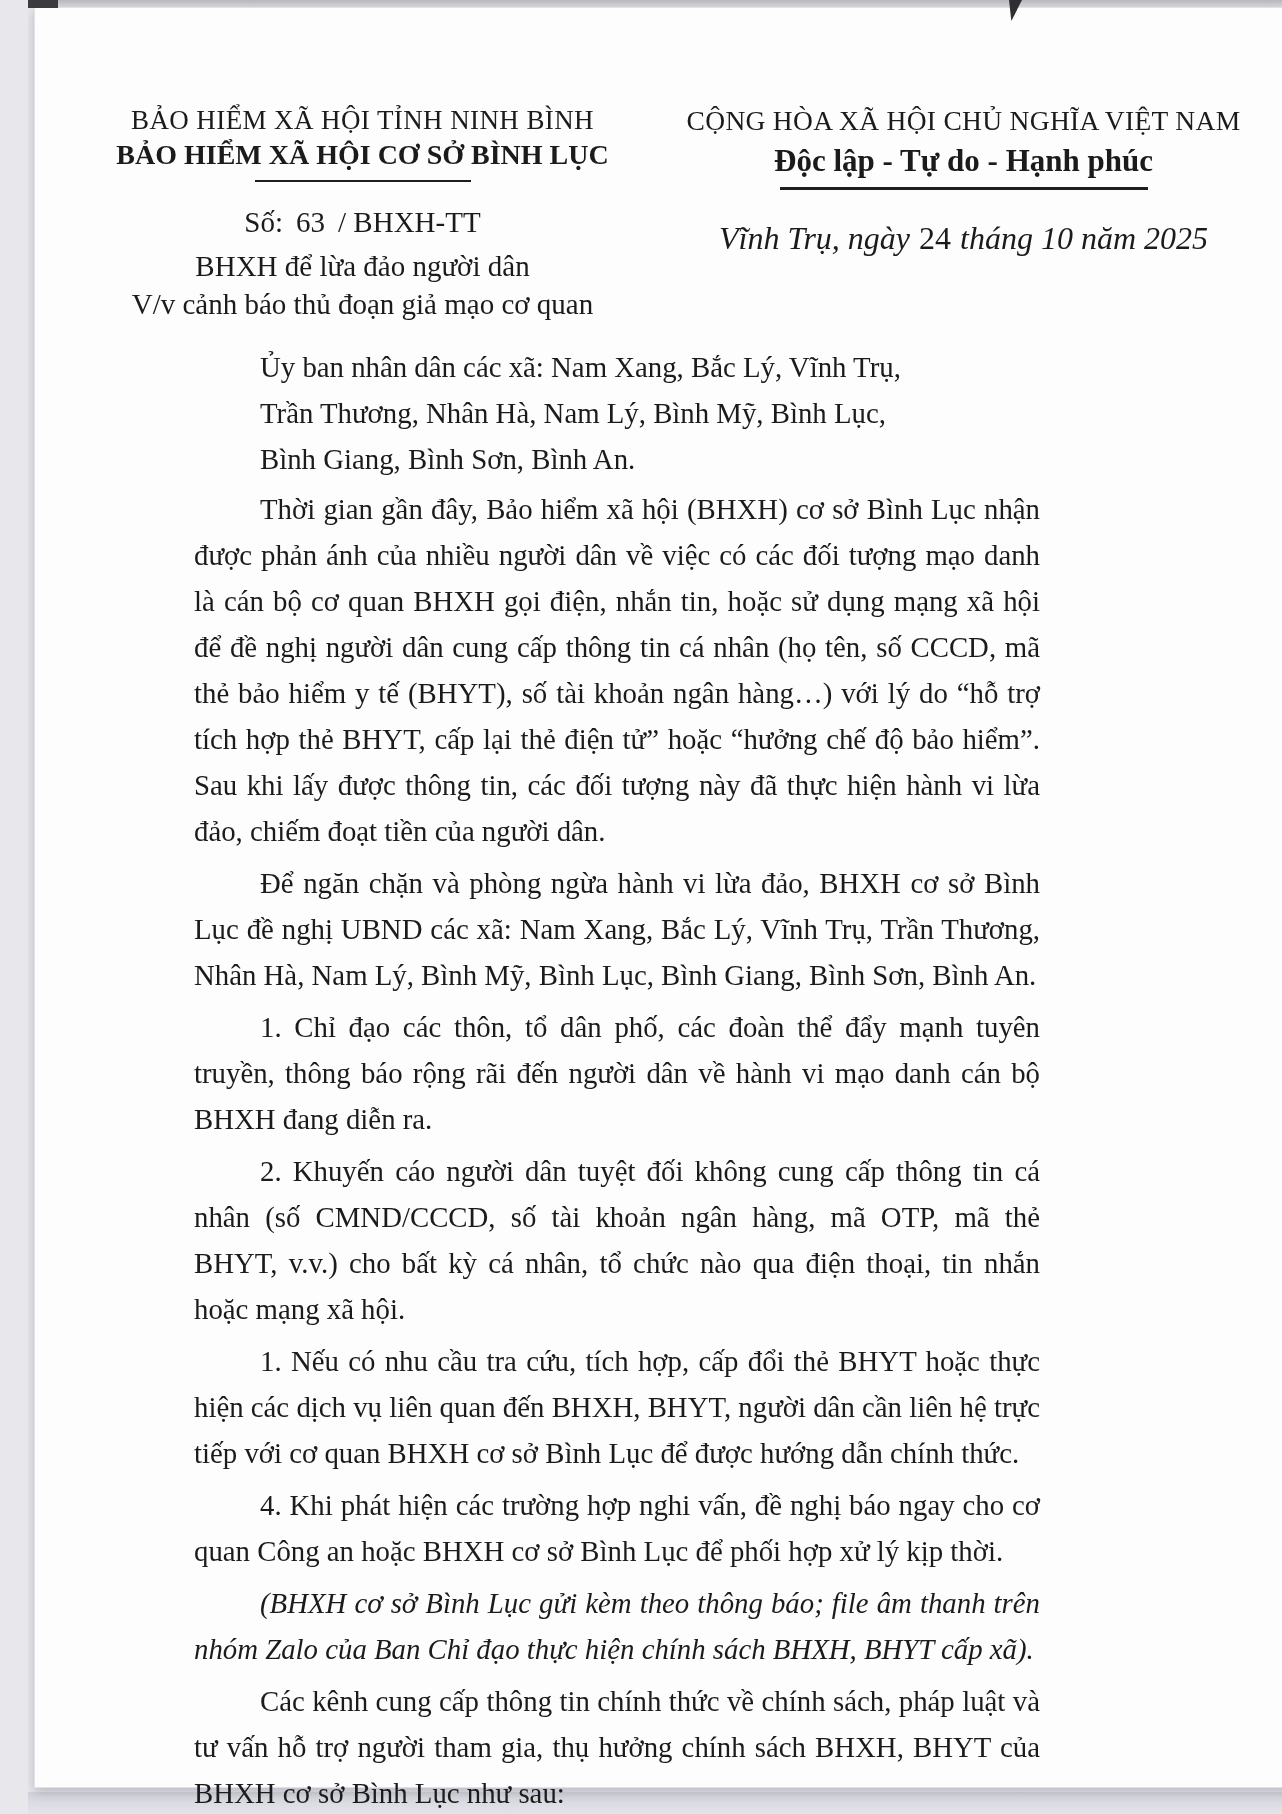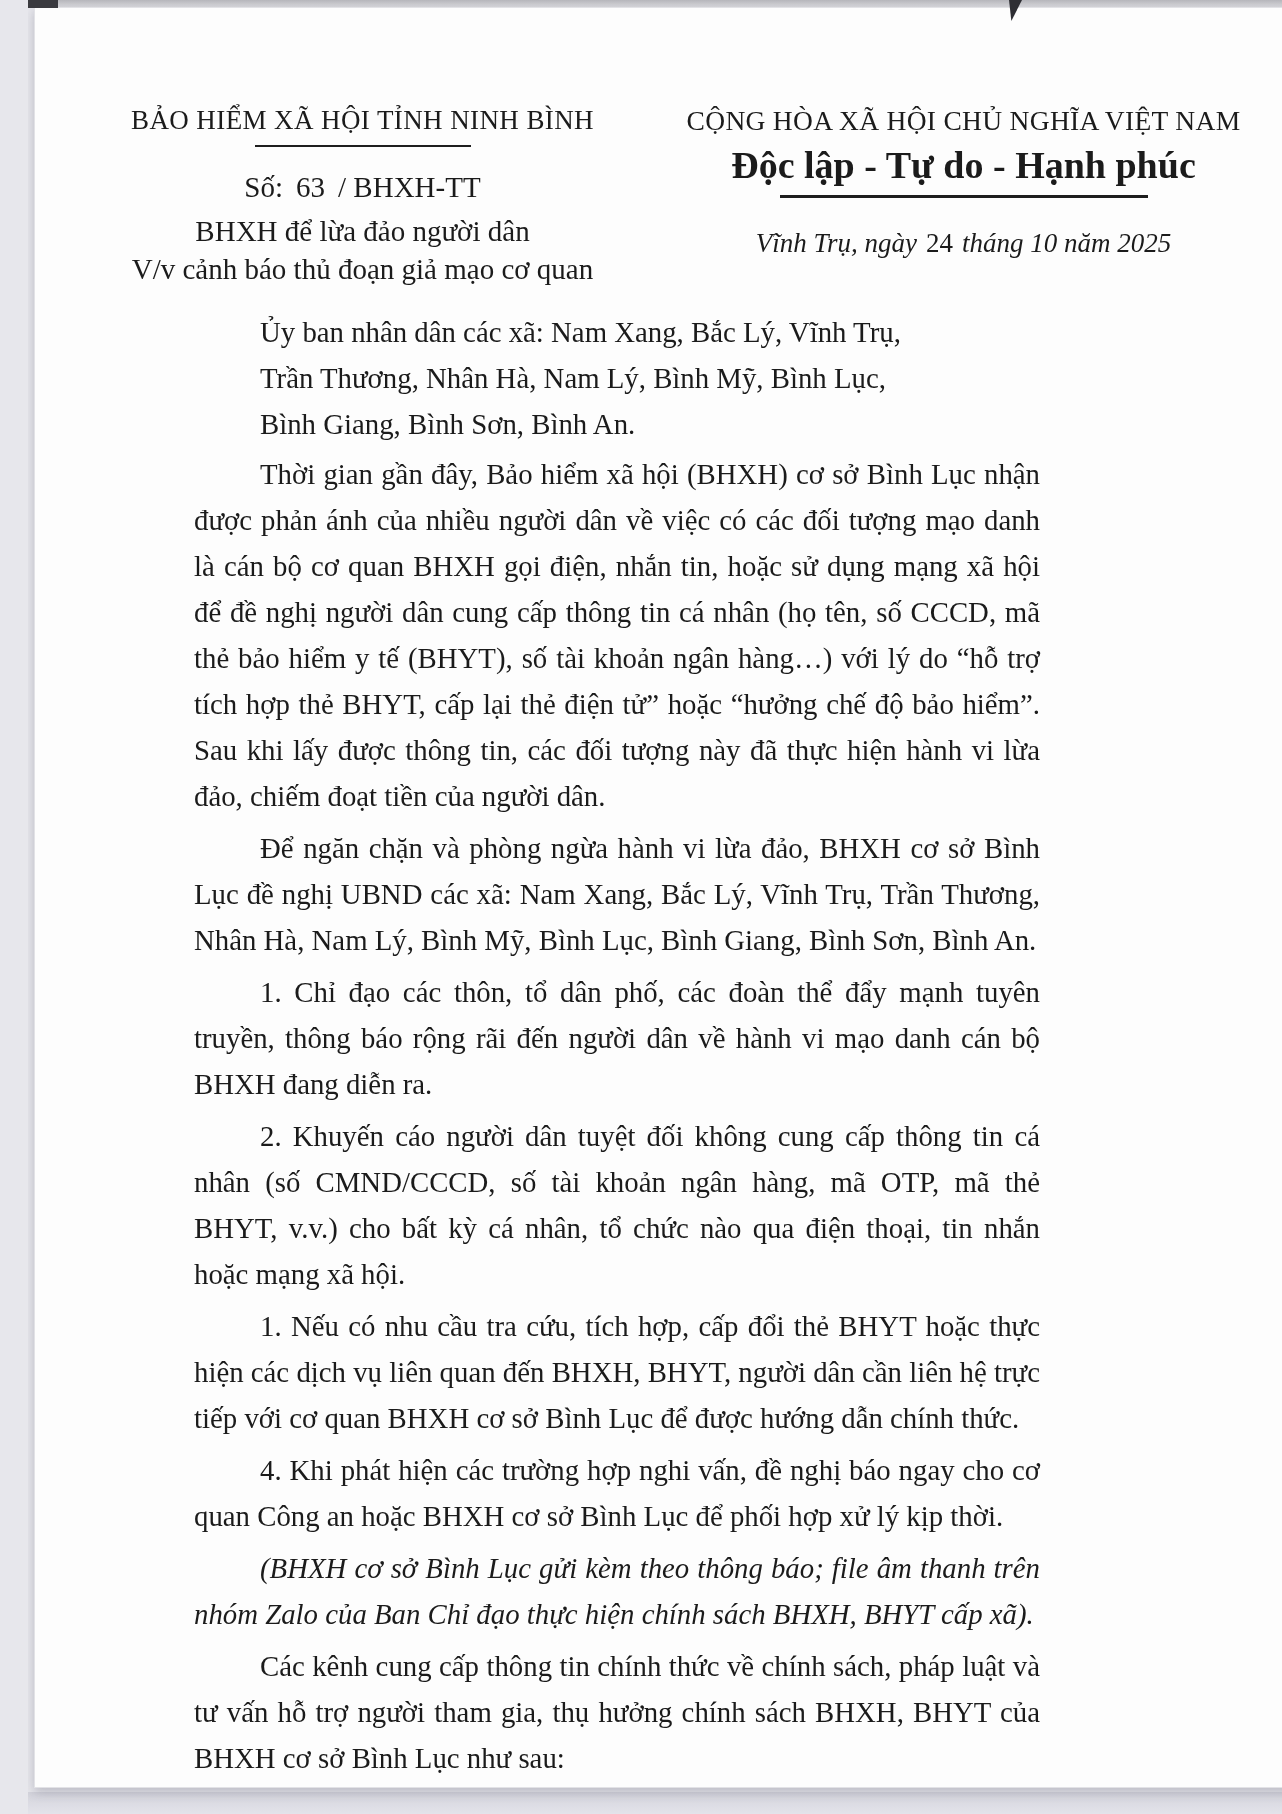--- a/index.html
+++ b/index.html
@@ -51,6 +51,7 @@
     <div class="header">
       <div class="hcol left">
         <div class="agency1">BẢO HIỂM XÃ HỘI TỈNH NINH BÌNH</div>
+        <div class="agency2">BẢO HIỂM XÃ HỘI CƠ SỞ BÌNH LỤC</div>
         <div class="rule rule-left"></div>
         <div class="so-line">
           <span>Số:</span><span class="so-num">63</span><span>/ BHXH-TT</span>

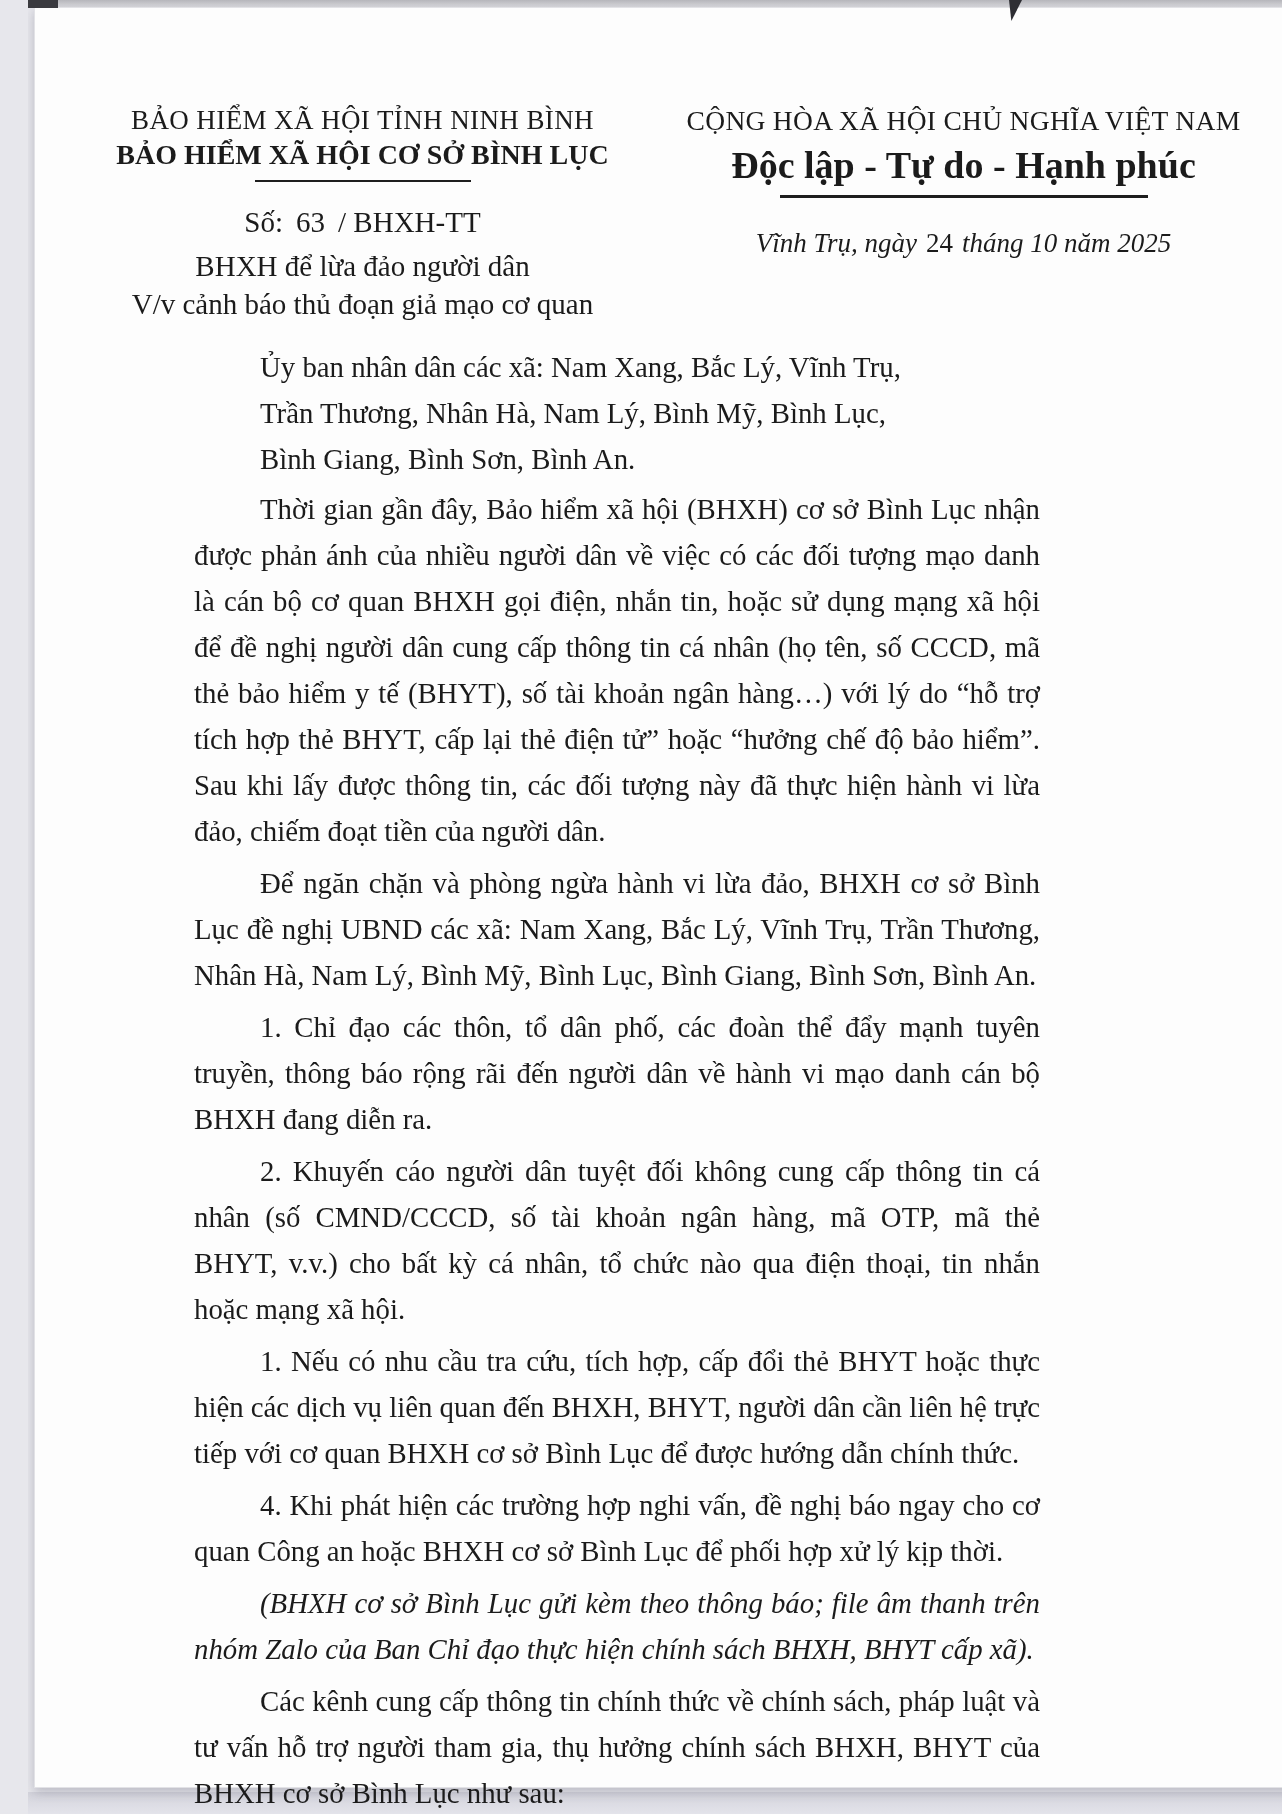--- a/index.html
+++ b/index.html
@@ -28,7 +28,7 @@
   .so-num{padding:0 13px;}
   .subject{font-size:29px;line-height:1.32;margin-top:8px;}
   .republic{font-size:27.5px;font-weight:normal;letter-spacing:.3px;white-space:nowrap;}
-  .motto{font-size:38px;font-weight:bold;margin-top:6px;white-space:nowrap;}
+  .motto{font-size:31px;font-weight:bold;margin-top:6px;white-space:nowrap;}
   .dateline{font-size:27px;font-style:italic;margin-top:30px;white-space:nowrap;}
   .date-day{font-style:normal;padding:0 9px;}
 

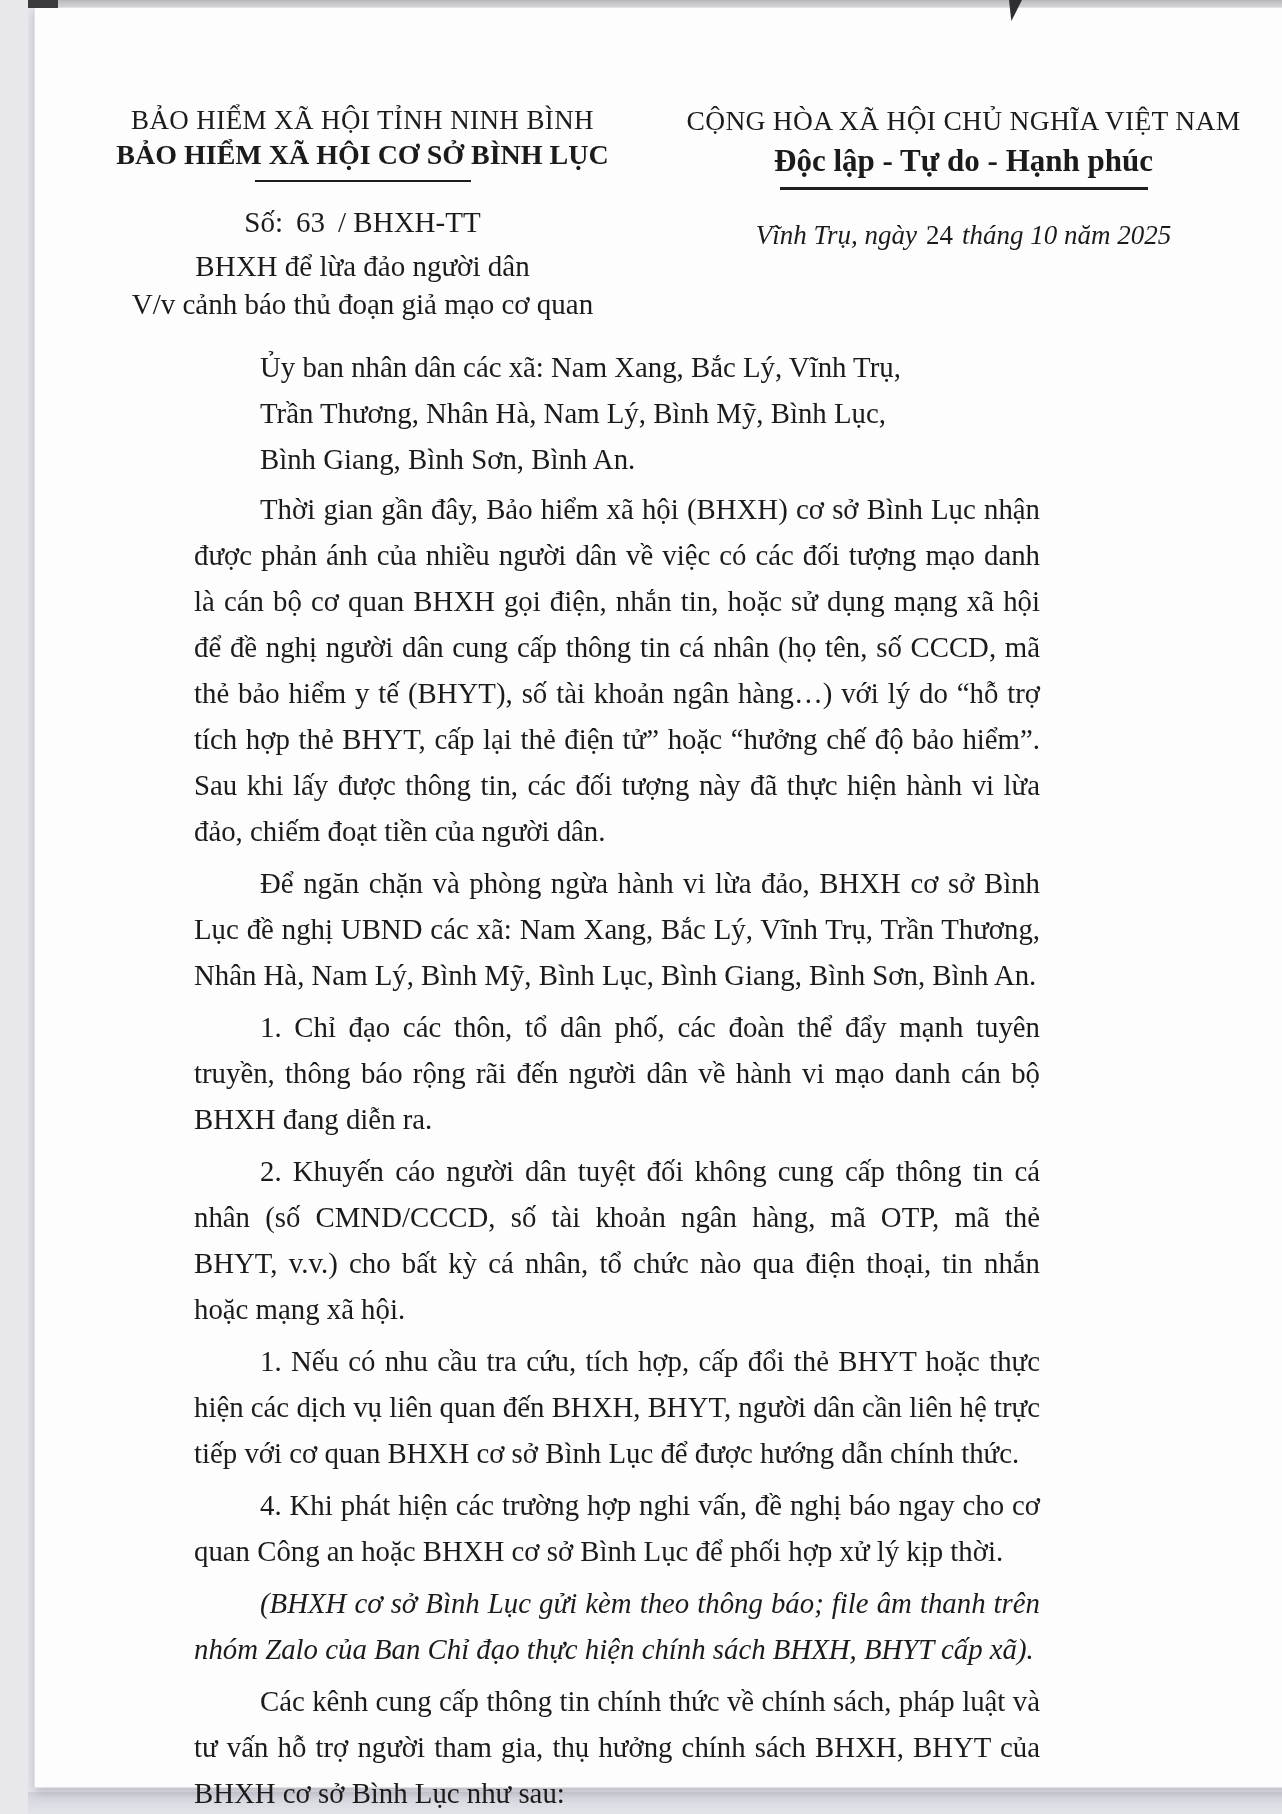--- a/index.html
+++ b/index.html
@@ -29,7 +29,7 @@
   .subject{font-size:29px;line-height:1.32;margin-top:8px;}
   .republic{font-size:27.5px;font-weight:normal;letter-spacing:.3px;white-space:nowrap;}
   .motto{font-size:31px;font-weight:bold;margin-top:6px;white-space:nowrap;}
-  .dateline{font-size:27px;font-style:italic;margin-top:30px;white-space:nowrap;}
+  .dateline{font-size:32px;font-style:italic;margin-top:30px;white-space:nowrap;}
   .date-day{font-style:normal;padding:0 9px;}
 
   .docbody{margin:20px 0 0 159px;width:846px;font-size:28.8px;line-height:46px;}

